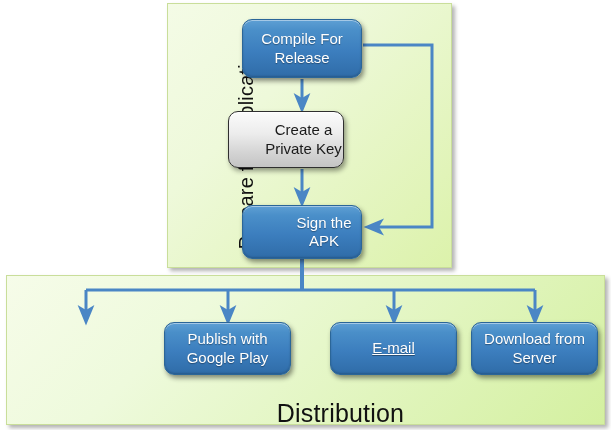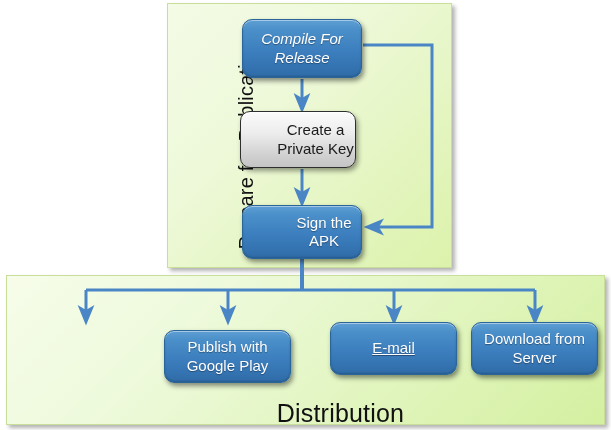--- a/index.html
+++ b/index.html
@@ -37,7 +37,7 @@
       border:1px solid #2f2f2f;
       box-shadow:2px 3px 5px rgba(0,0,0,.40),inset 0 1px 0 rgba(255,255,255,.9);}
 
-  #node-compile{left:242px;top:19px;width:120px;height:59px;font-style:italic;}
+  #node-compile{left:242px;top:19px;width:120px;height:59px;}
   #node-key{left:240px;top:111px;width:116px;height:57px;padding-left:35px;}
   #node-sign{left:242px;top:205px;width:120px;height:54px;padding-left:44px;}
 

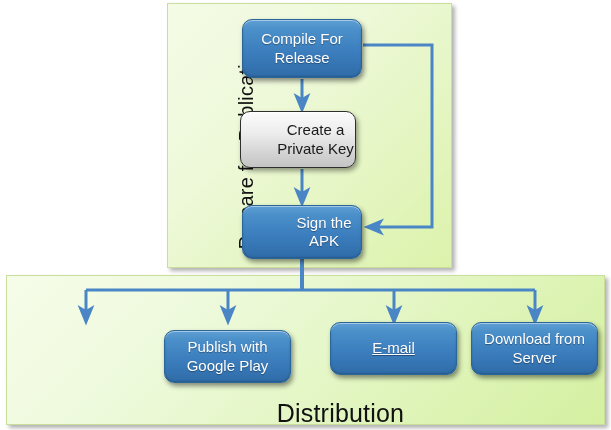--- a/index.html
+++ b/index.html
@@ -38,7 +38,7 @@
       box-shadow:2px 3px 5px rgba(0,0,0,.40),inset 0 1px 0 rgba(255,255,255,.9);}
 
   #node-compile{left:242px;top:19px;width:120px;height:59px;}
-  #node-key{left:240px;top:111px;width:116px;height:57px;padding-left:35px;}
+  #node-key{left:228px;top:111px;width:116px;height:57px;padding-left:35px;}
   #node-sign{left:242px;top:205px;width:120px;height:54px;padding-left:44px;}
 
   #node-amazon{left:22px;top:322px;width:127px;height:53px;}

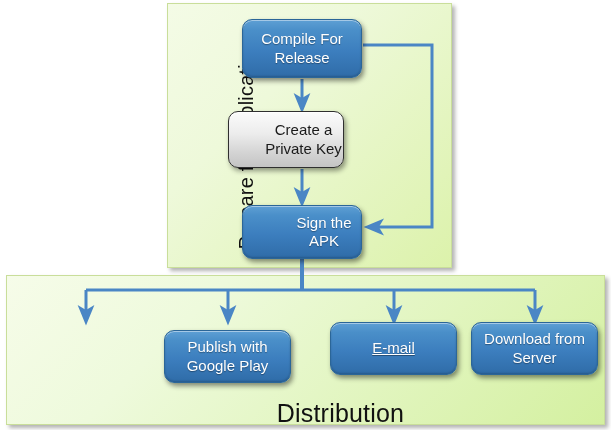--- a/index.html
+++ b/index.html
@@ -42,7 +42,7 @@
   #node-sign{left:242px;top:205px;width:120px;height:54px;padding-left:44px;}
 
   #node-amazon{left:22px;top:322px;width:127px;height:53px;}
-  #node-gplay{left:164px;top:322px;width:127px;height:53px;margin-top:8px;}
+  #node-gplay{left:164px;top:322px;width:127px;height:53px;}
   #node-email{left:330px;top:322px;width:127px;height:53px;text-decoration:underline;}
   #node-download{left:471px;top:322px;width:127px;height:53px;}
 

